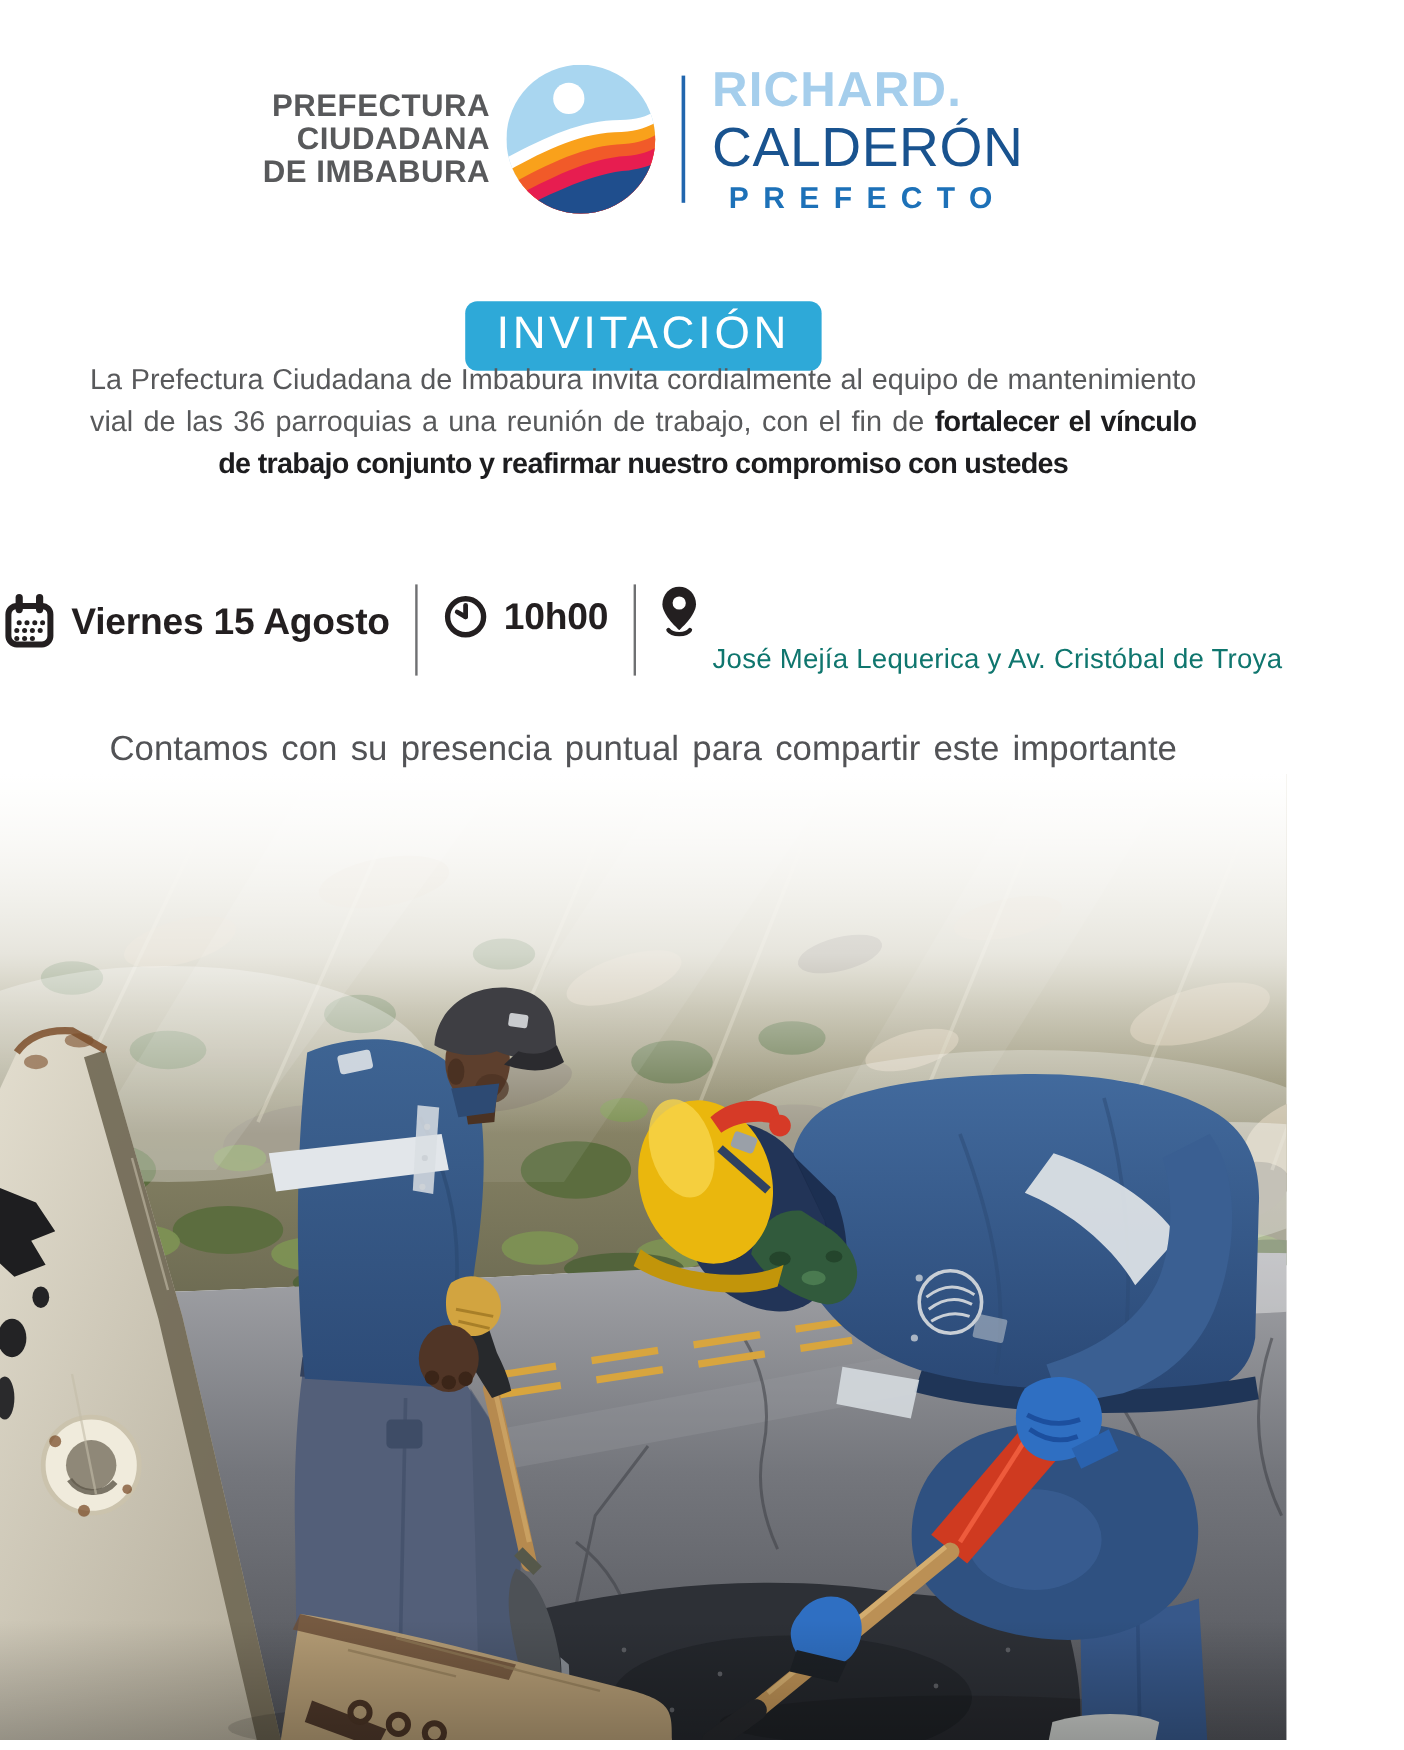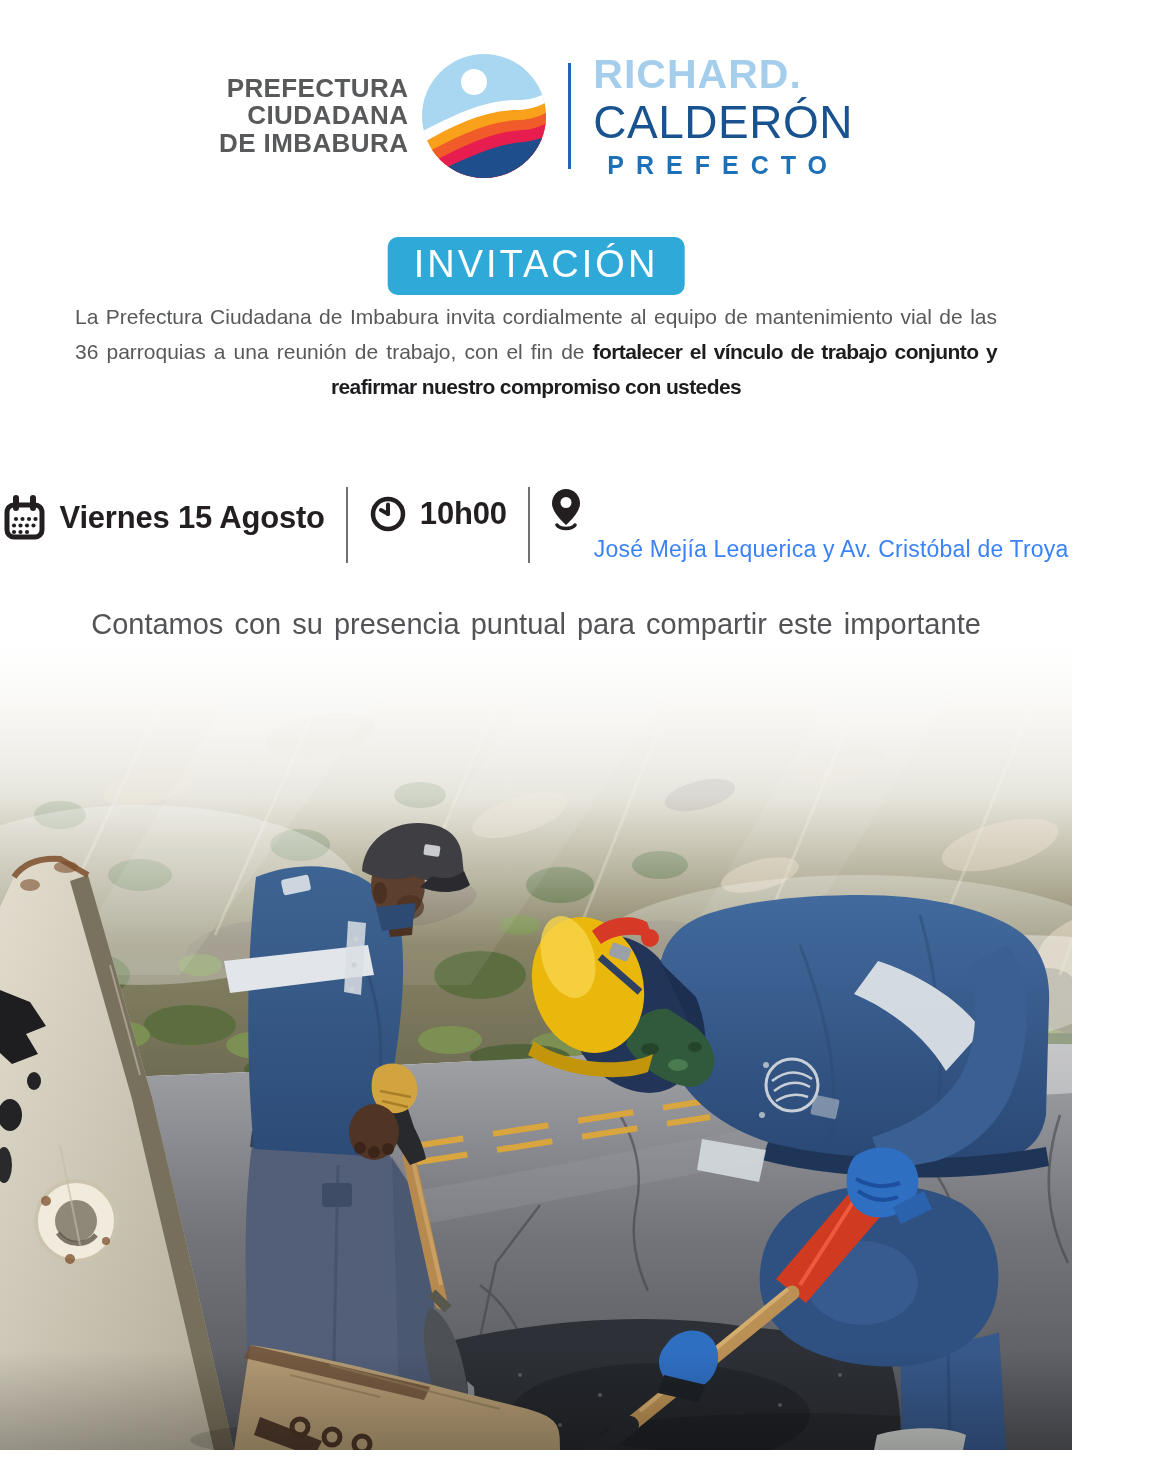--- a/index.html
+++ b/index.html
@@ -19,7 +19,7 @@
   .person .role{font-size:25px;font-weight:700;color:#1D71B8;letter-spacing:12px;margin-top:8px;text-align:center;}
   
   .badge{
-    position:absolute;top:237px;left:50%;transform:translateX(-50%);
+    position:absolute;top:251px;left:50%;transform:translateX(-50%);
     background:#2EA9D8;color:#ffffff;font-size:38px;font-weight:400;letter-spacing:3px;
     padding:6px 26px 9px;border-radius:10px;
   }

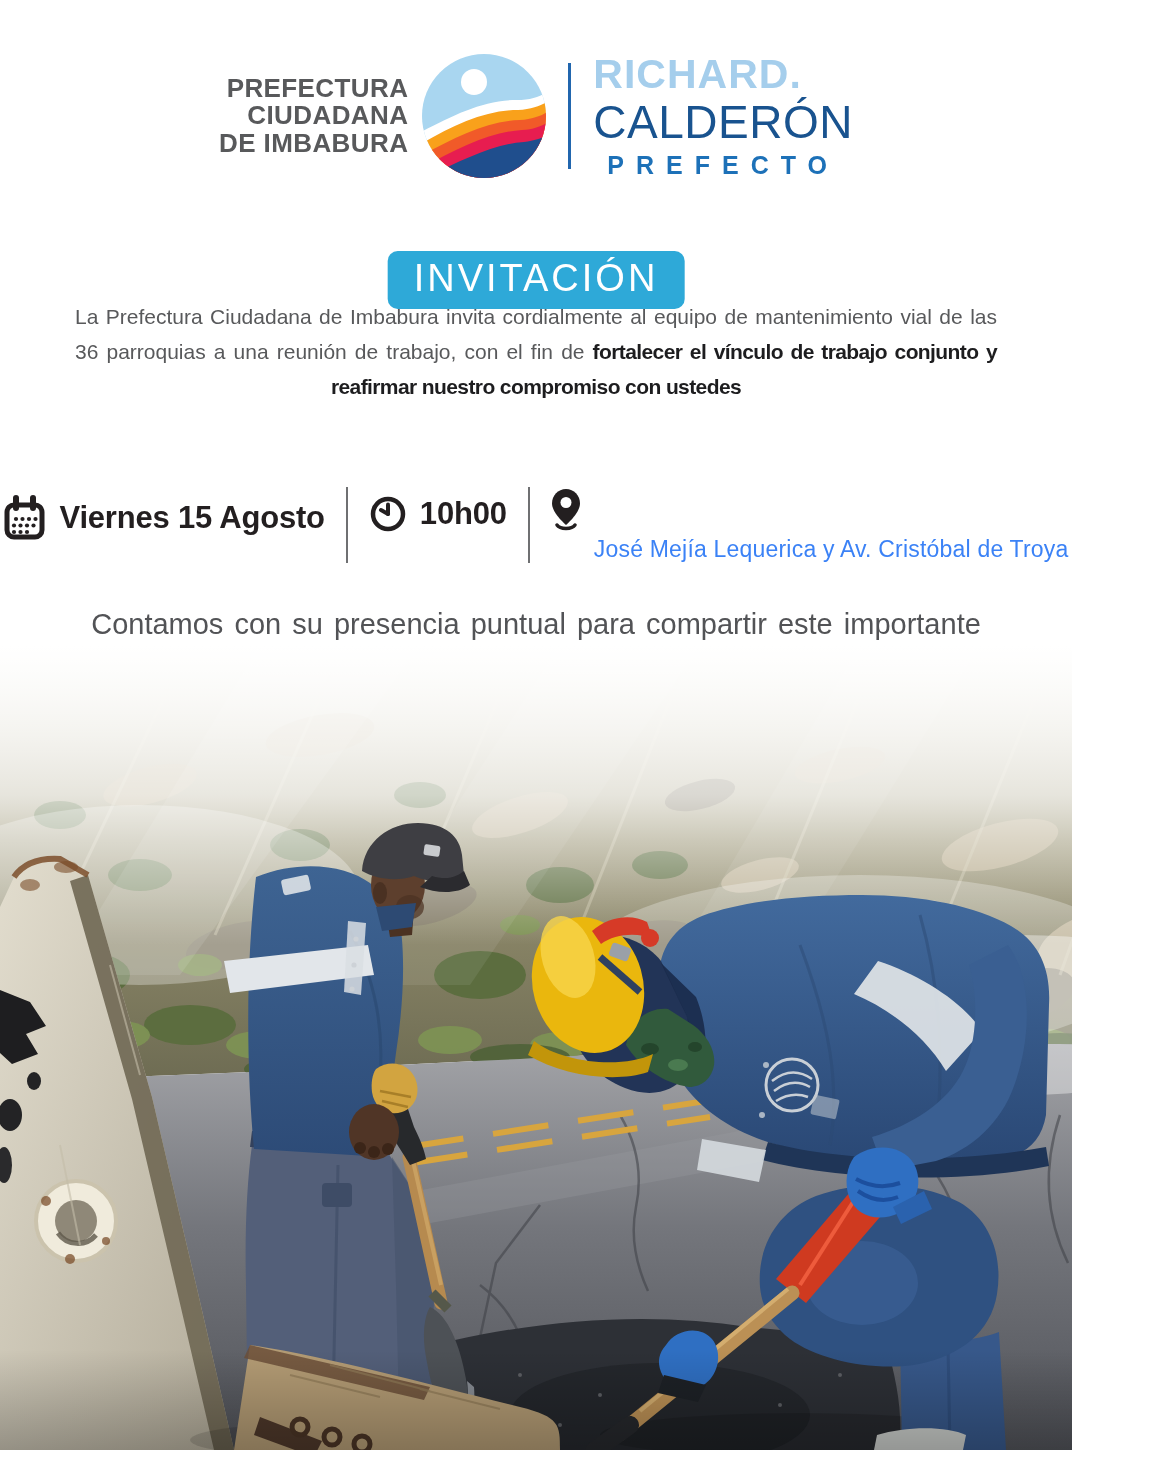--- a/index.html
+++ b/index.html
@@ -26,7 +26,7 @@
   
   .intro{
     position:absolute;top:299px;left:50%;transform:translateX(-50%);width:922px;
-    font-size:21px;line-height:35px;color:#58595B;text-align:justify;text-align-last:center;margin:0;
+    font-size:24px;line-height:35px;color:#58595B;text-align:justify;text-align-last:center;margin:0;
   }
   .intro strong{color:#1D1D1F;font-weight:800;letter-spacing:-.6px;}
   

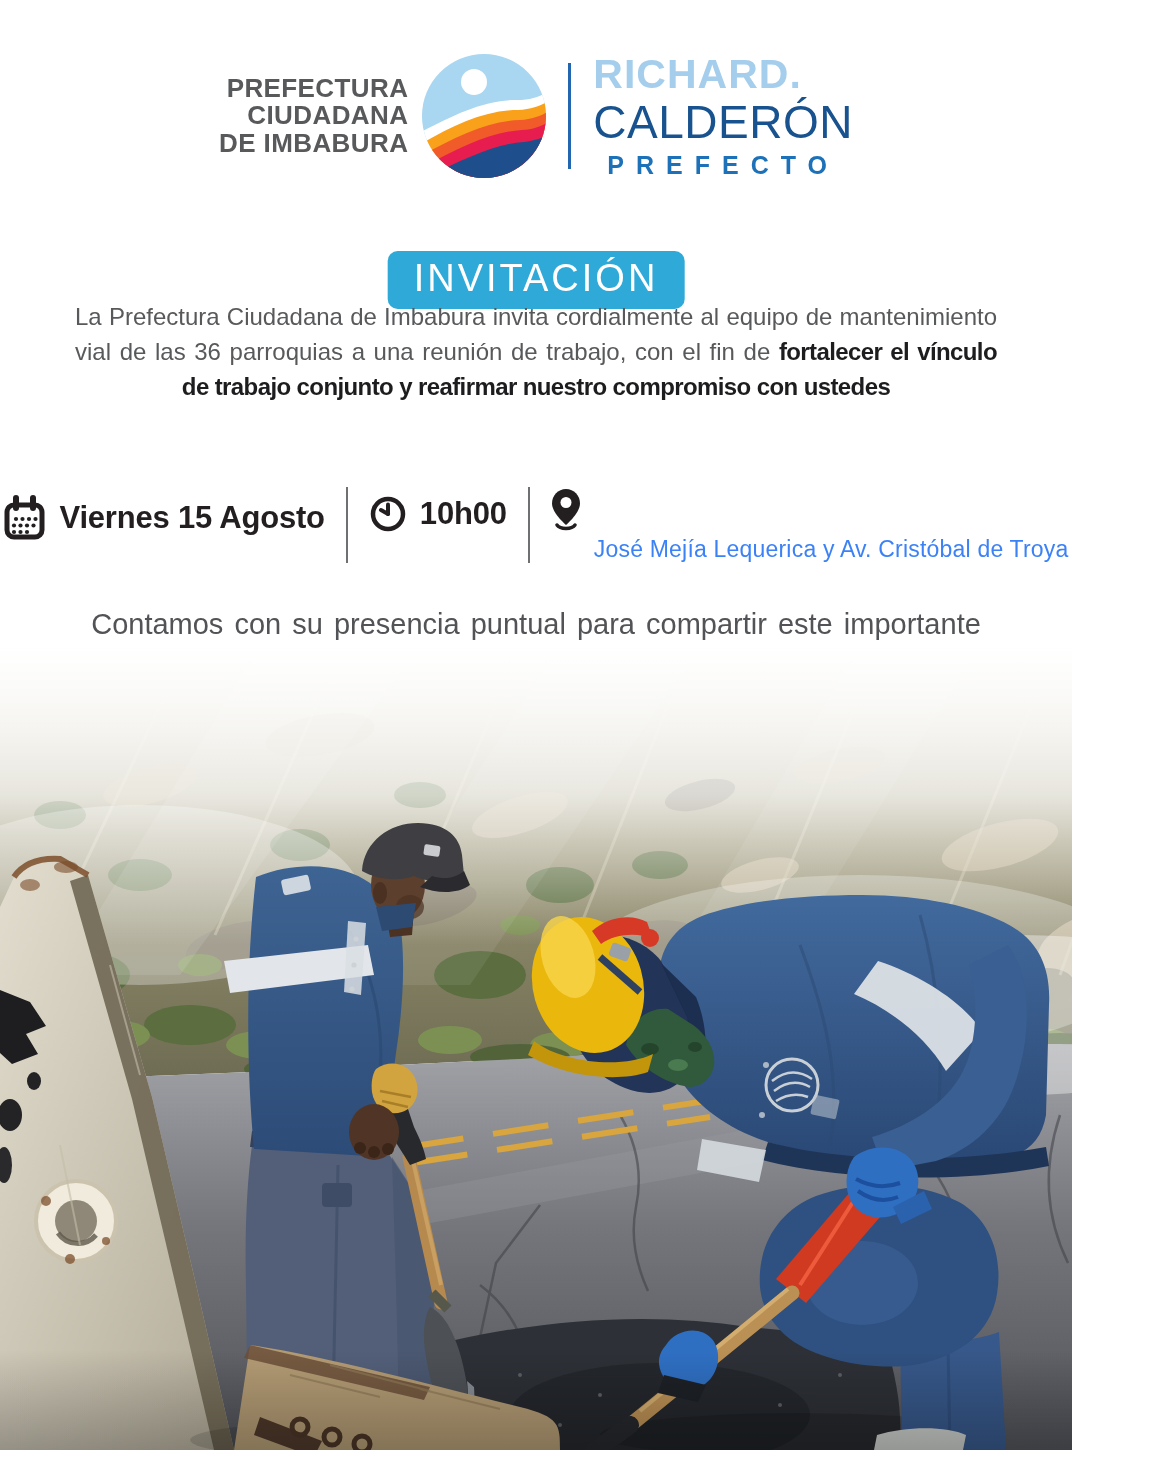--- a/index.html
+++ b/index.html
@@ -35,7 +35,7 @@
   .detail-sep{width:2px;background:#6F7072;height:76px;margin:0 21px;}
   .loc{display:flex;flex-direction:column;}
   .loc-row{display:flex;align-items:center;gap:13px;color:#231F20;font-weight:800;font-size:31px;letter-spacing:-.2px;}
-  .address{margin-top:5px;padding-left:43px;color:#3b82f6;font-size:23px;font-weight:400;letter-spacing:.2px;}
+  .address{margin-top:5px;padding-left:43px;color:#0f766e;font-size:23px;font-weight:400;letter-spacing:.2px;}
   .d-icon{flex:0 0 auto;display:block;}
   
   .closing{

